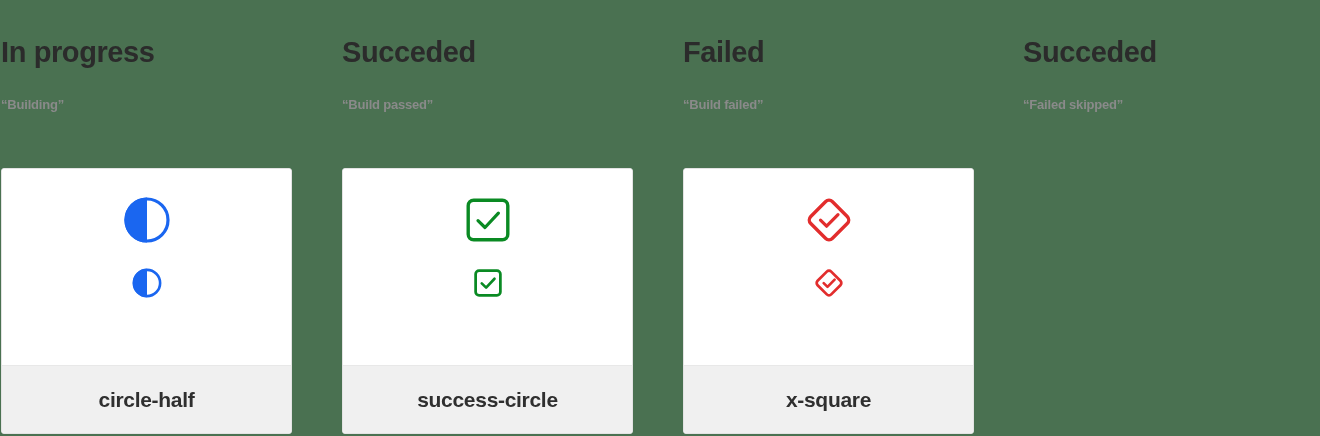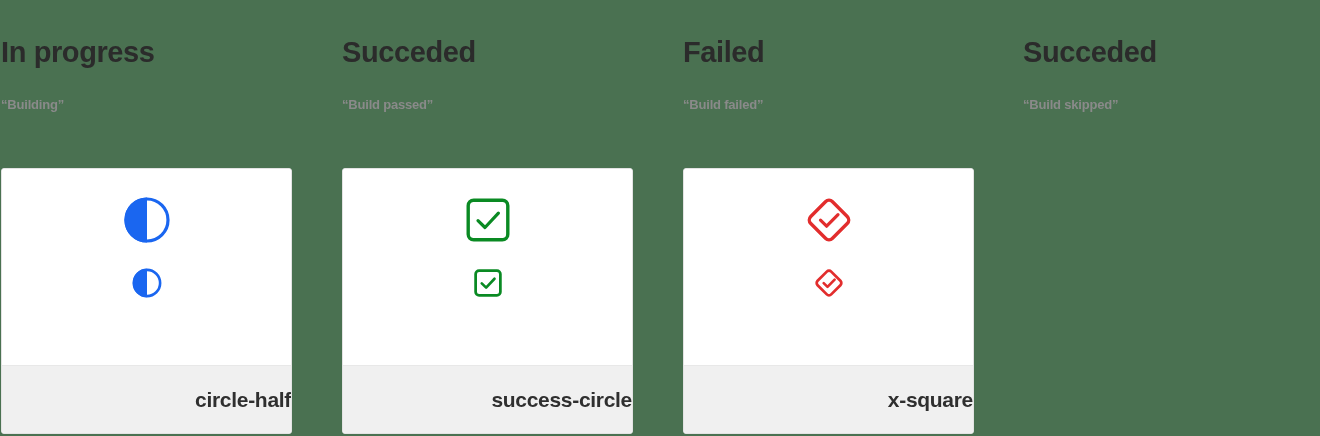--- a/index.html
+++ b/index.html
@@ -194,7 +194,7 @@
 
   <div class="column col-3">
     <div class="heading">Succeded</div>
-    <div class="subheading">“Build skipped”</div>
+    <div class="subheading">“Failed skipped”</div>
   </div>
 
 </div>

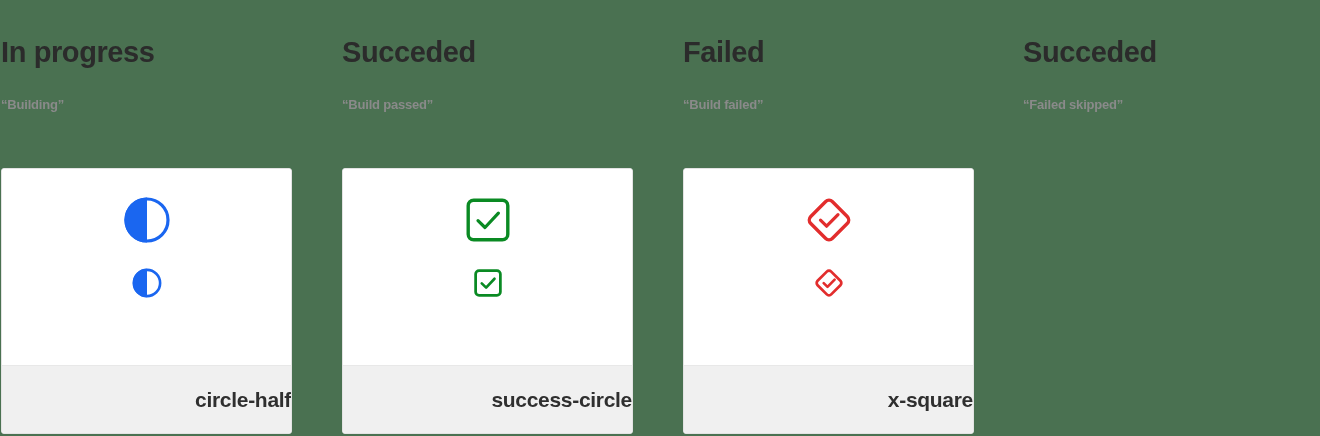--- a/index.html
+++ b/index.html
@@ -100,7 +100,7 @@
     border-top: 1px solid #e8e8e8;
     display: flex;
     align-items: center;
-    justify-content: flex-end;
+    justify-content: center;
   }
 
   .card-footer-label {

